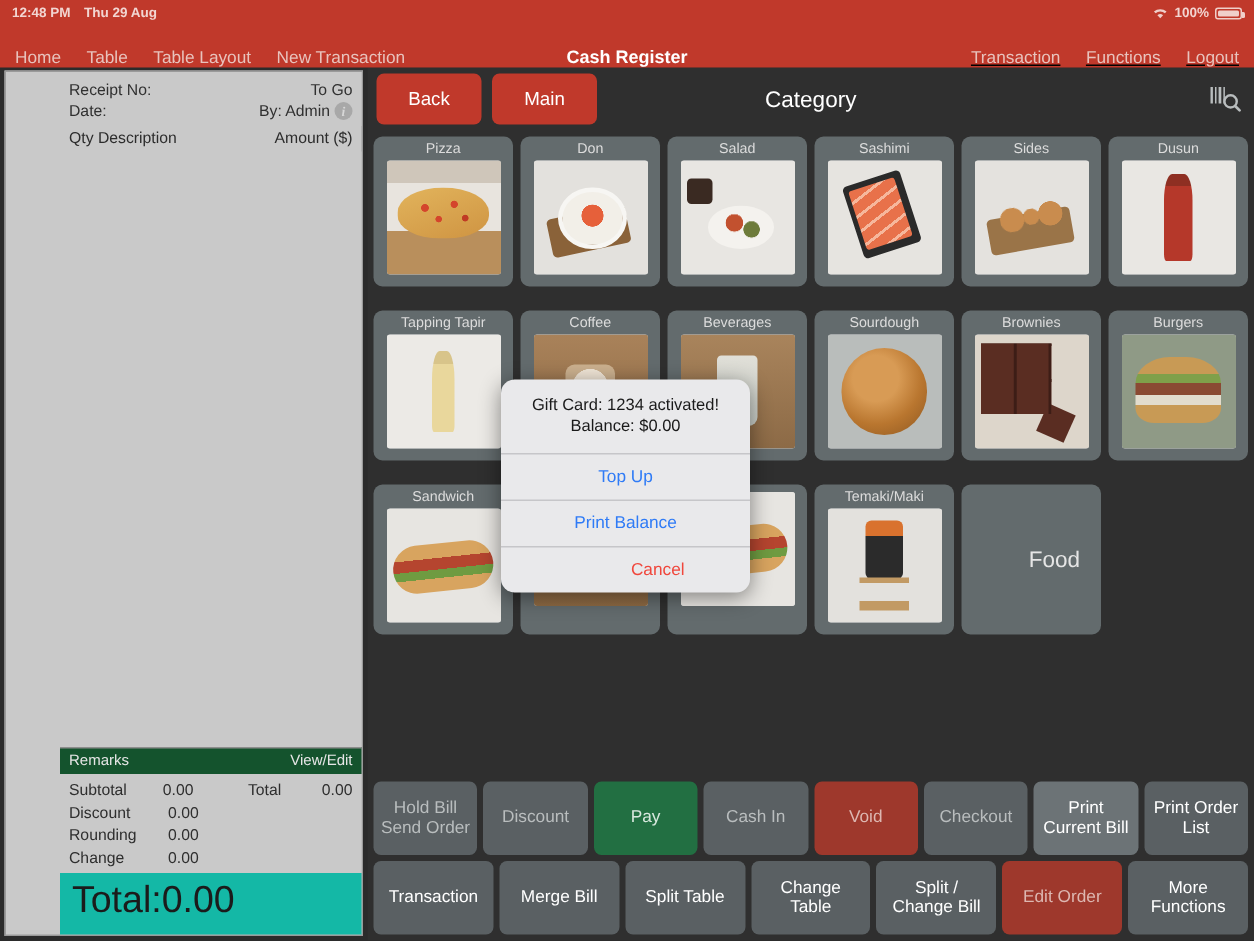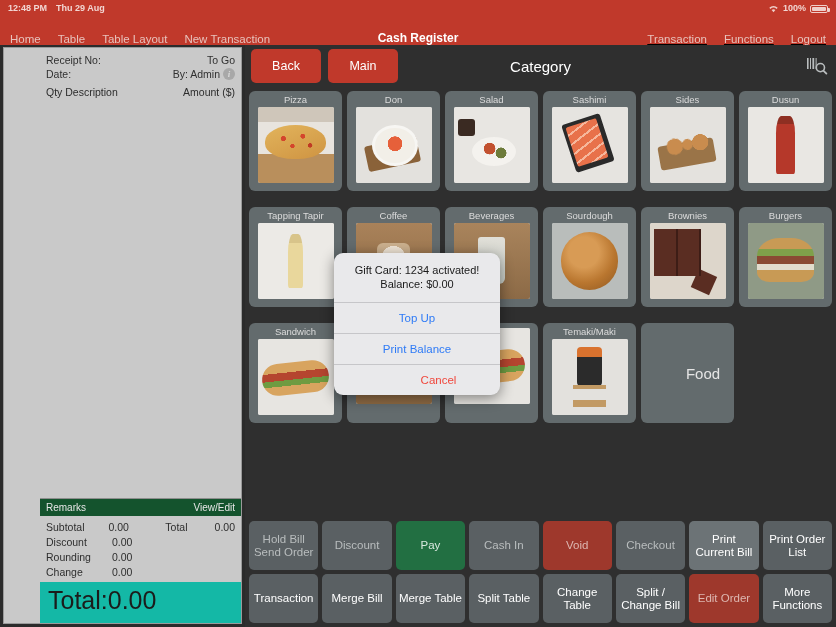--- a/index.html
+++ b/index.html
@@ -481,7 +481,6 @@
         <div class="arow" id="action-row-2">
             <div class="abtn bright">Transaction</div>
             <div class="abtn bright">Merge Bill</div>
-            <div class="abtn bright">Merge Table</div>
             <div class="abtn bright">Split Table</div>
             <div class="abtn bright">Change<br>Table</div>
             <div class="abtn bright">Split /<br>Change Bill</div>

